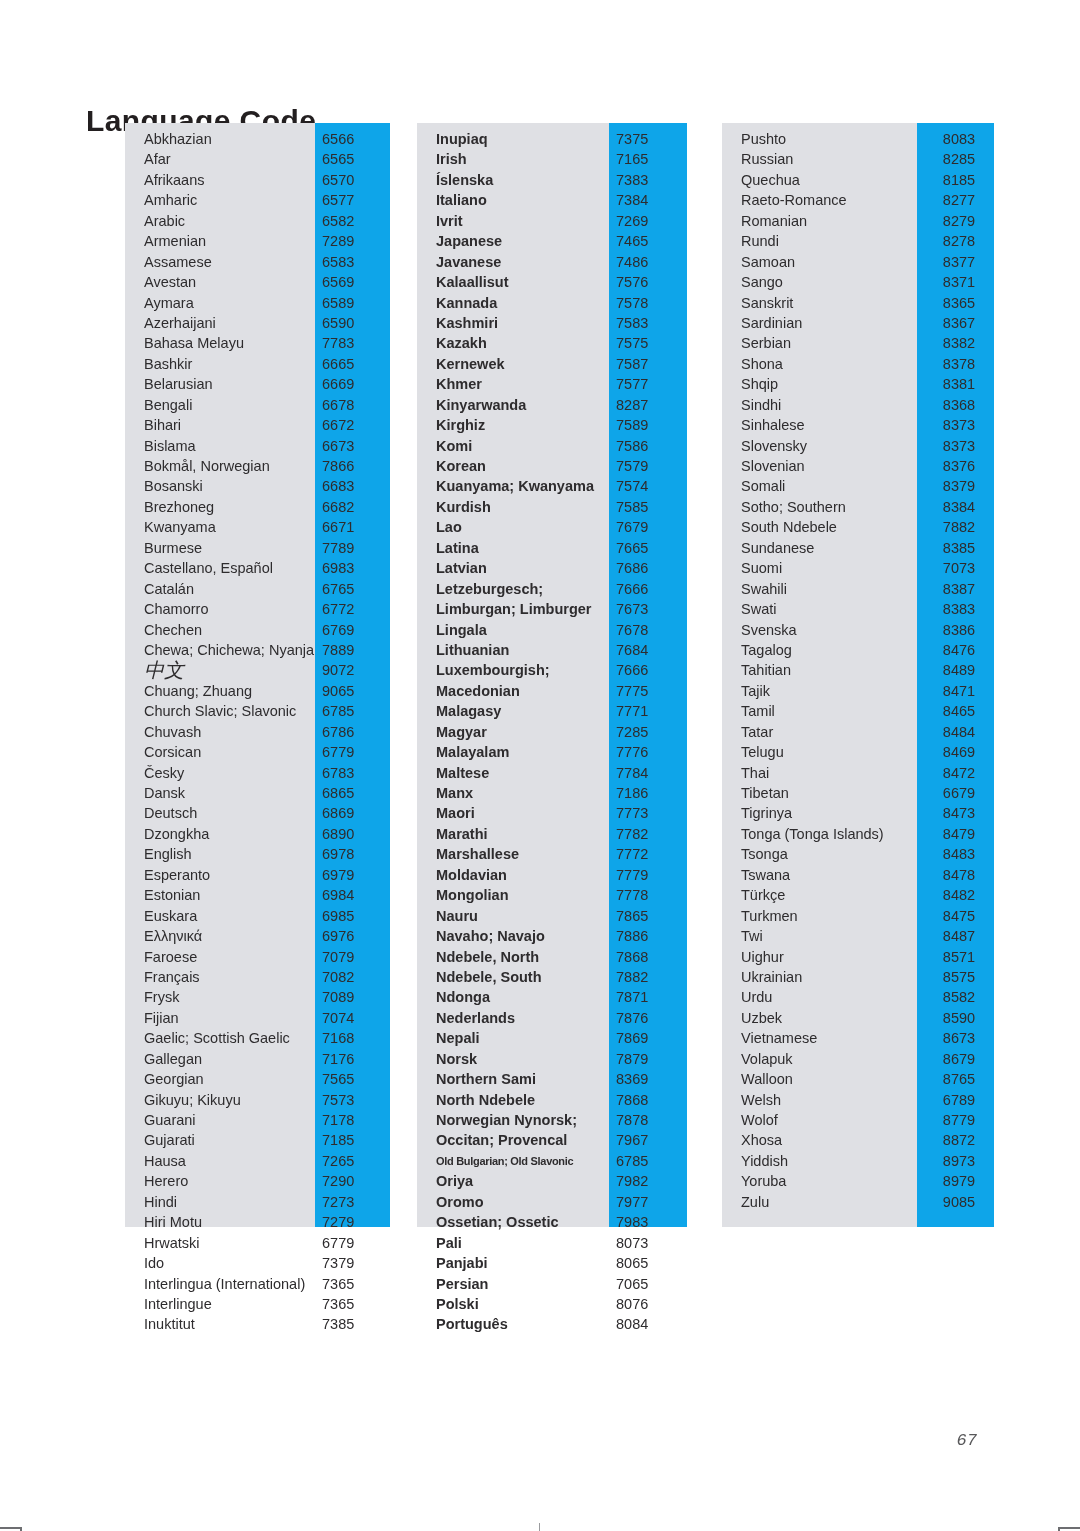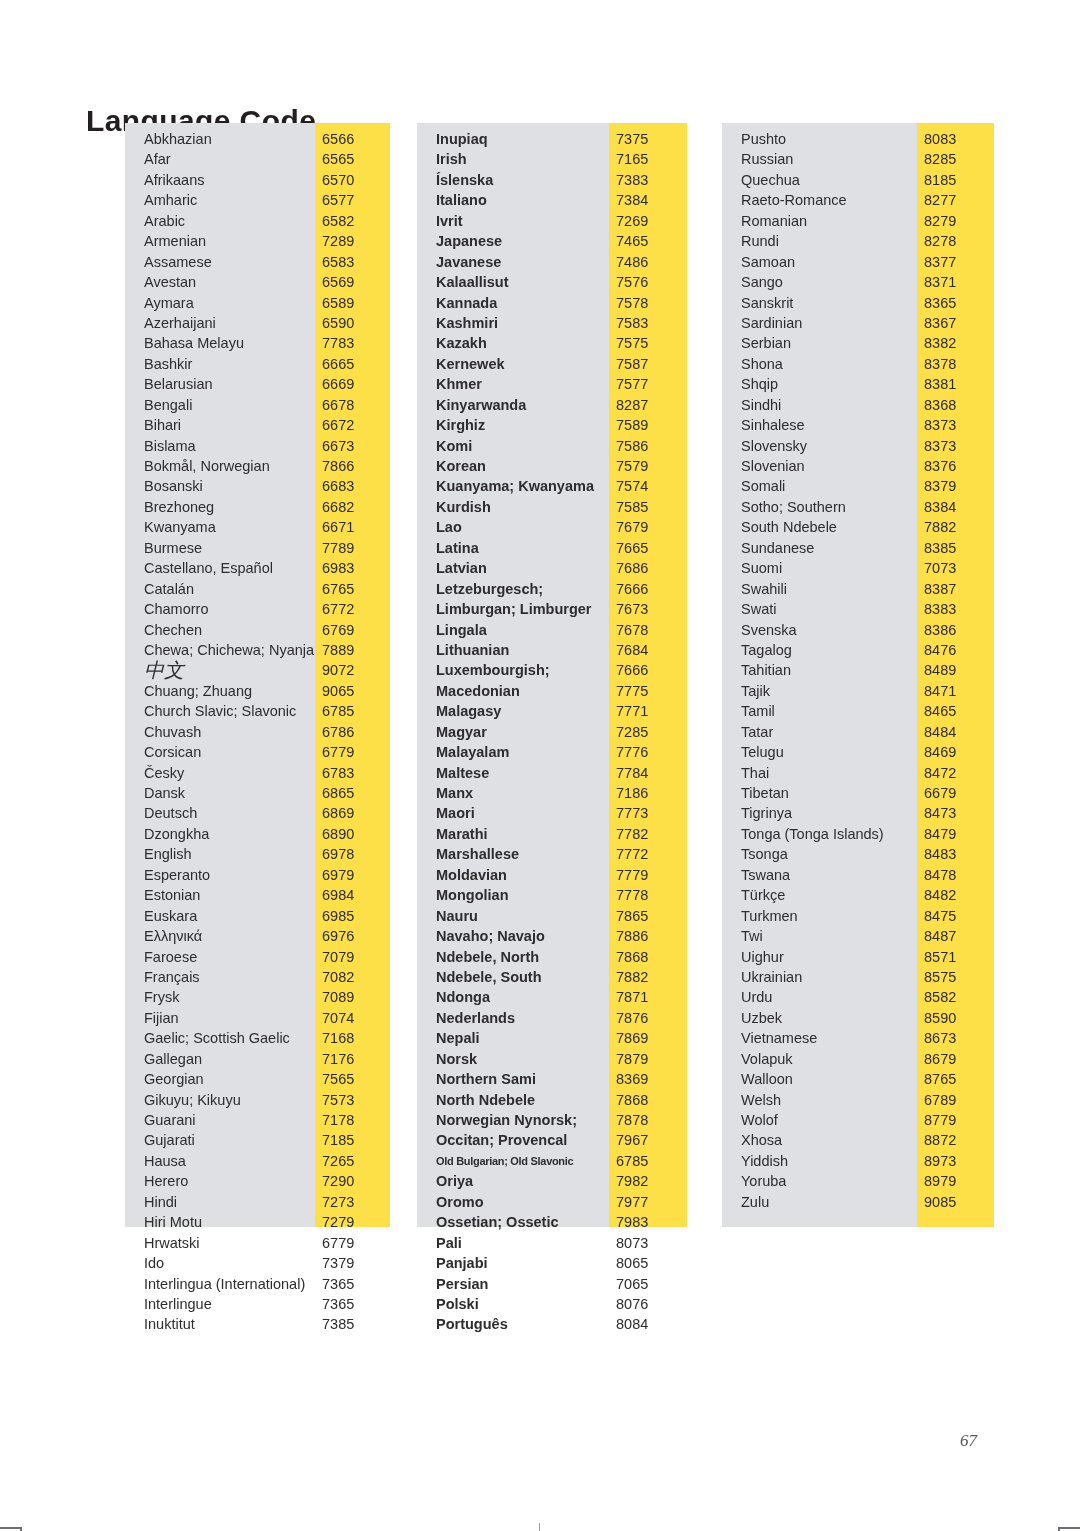--- a/index.html
+++ b/index.html
@@ -61,7 +61,7 @@
     position: relative;
   }
   .panel-codes {
-    background: #fde047;
+    background: #0ea5e9;
     height: 100%;
     position: relative;
   }

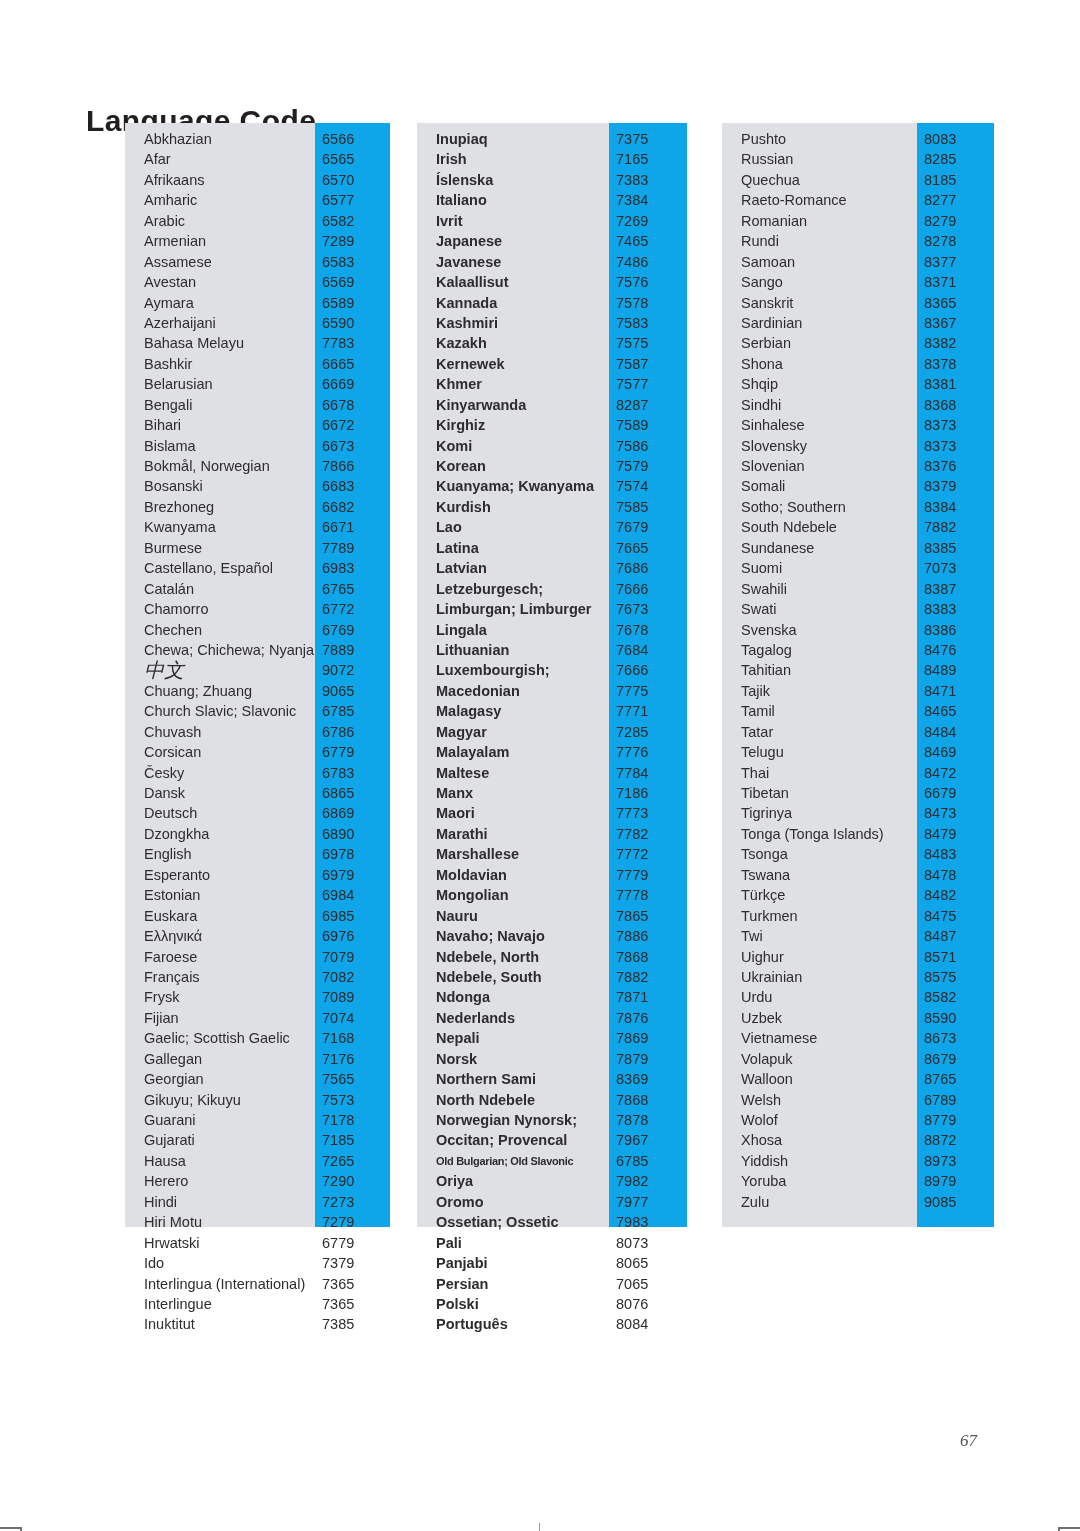--- a/index.html
+++ b/index.html
@@ -70,7 +70,7 @@
   .col-2 .panel-names { width: 192px; font-weight: bold; }
   .col-2 .panel-codes { width: 78px; }
   .col-3 .panel-names { width: 195px; }
-  .col-3 .panel-codes { width: 77px; }
+  .col-3 .panel-codes { width: 77px; text-align: center; }
 
   .rows {
     position: absolute;

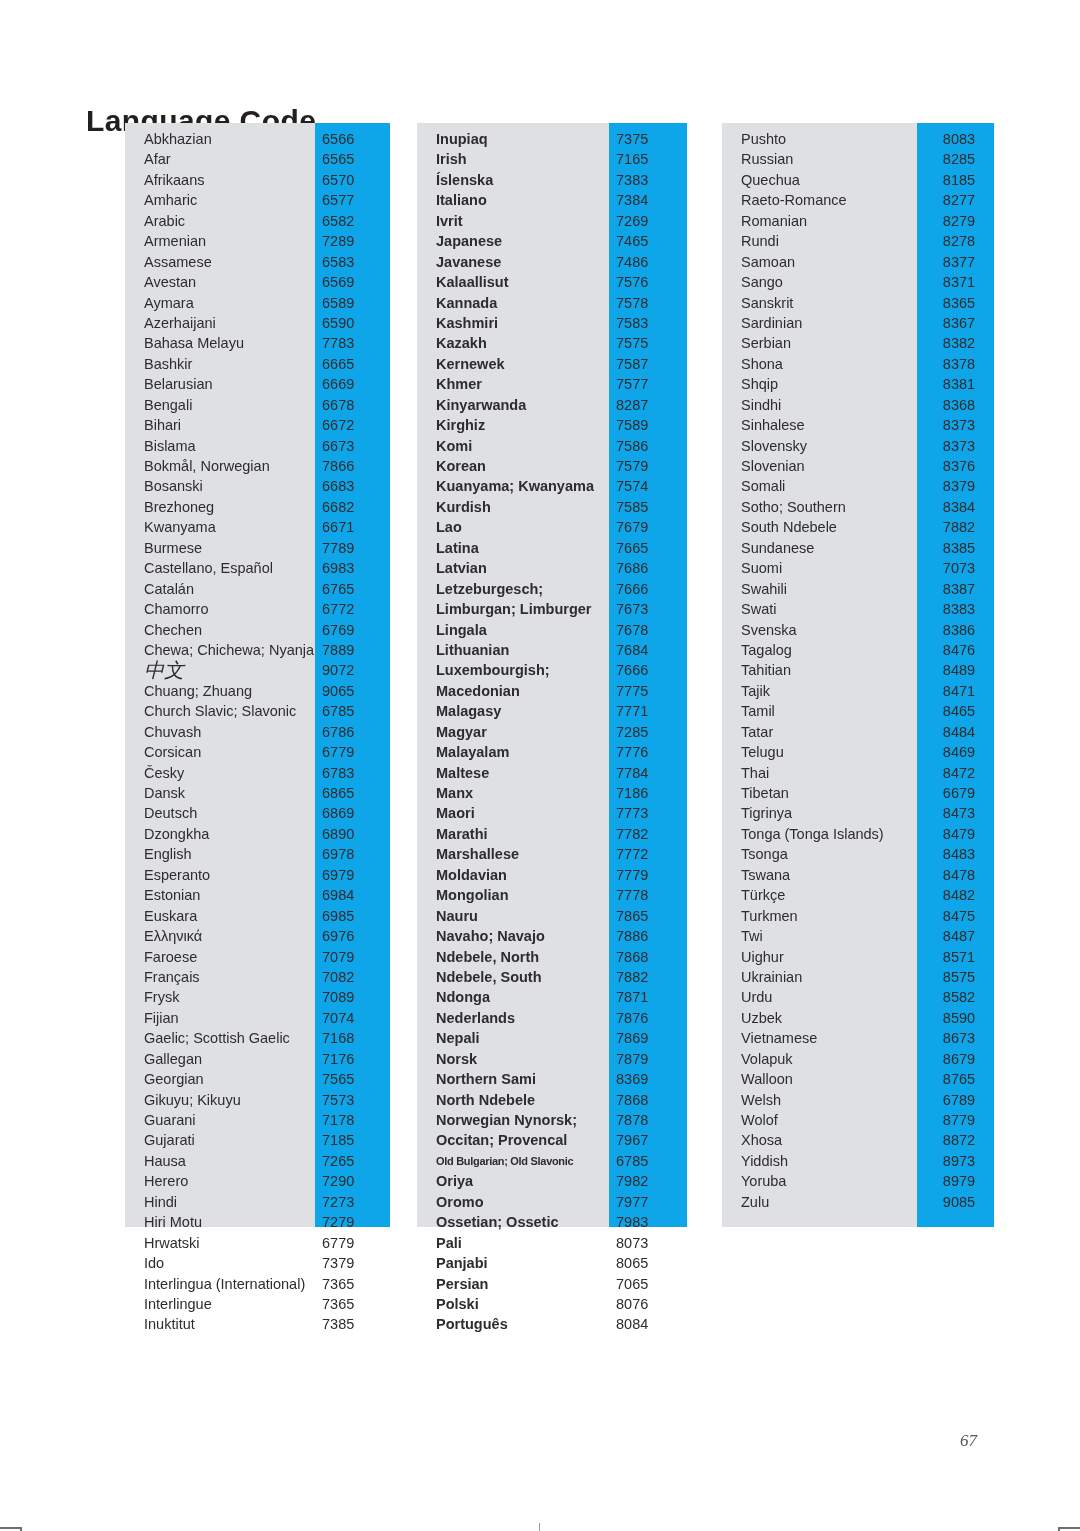--- a/index.html
+++ b/index.html
@@ -110,7 +110,7 @@
     font-size: 17px;
     font-style: italic;
     color: #58585a;
-    font-family: Liberation Serif, serif;
+    font-family: Liberation Mono, monospace;
   }
 
   

